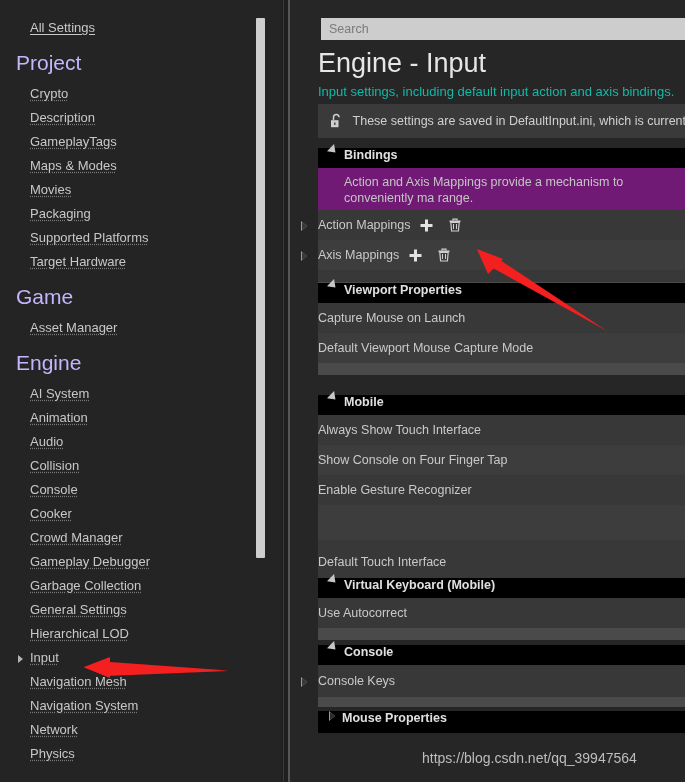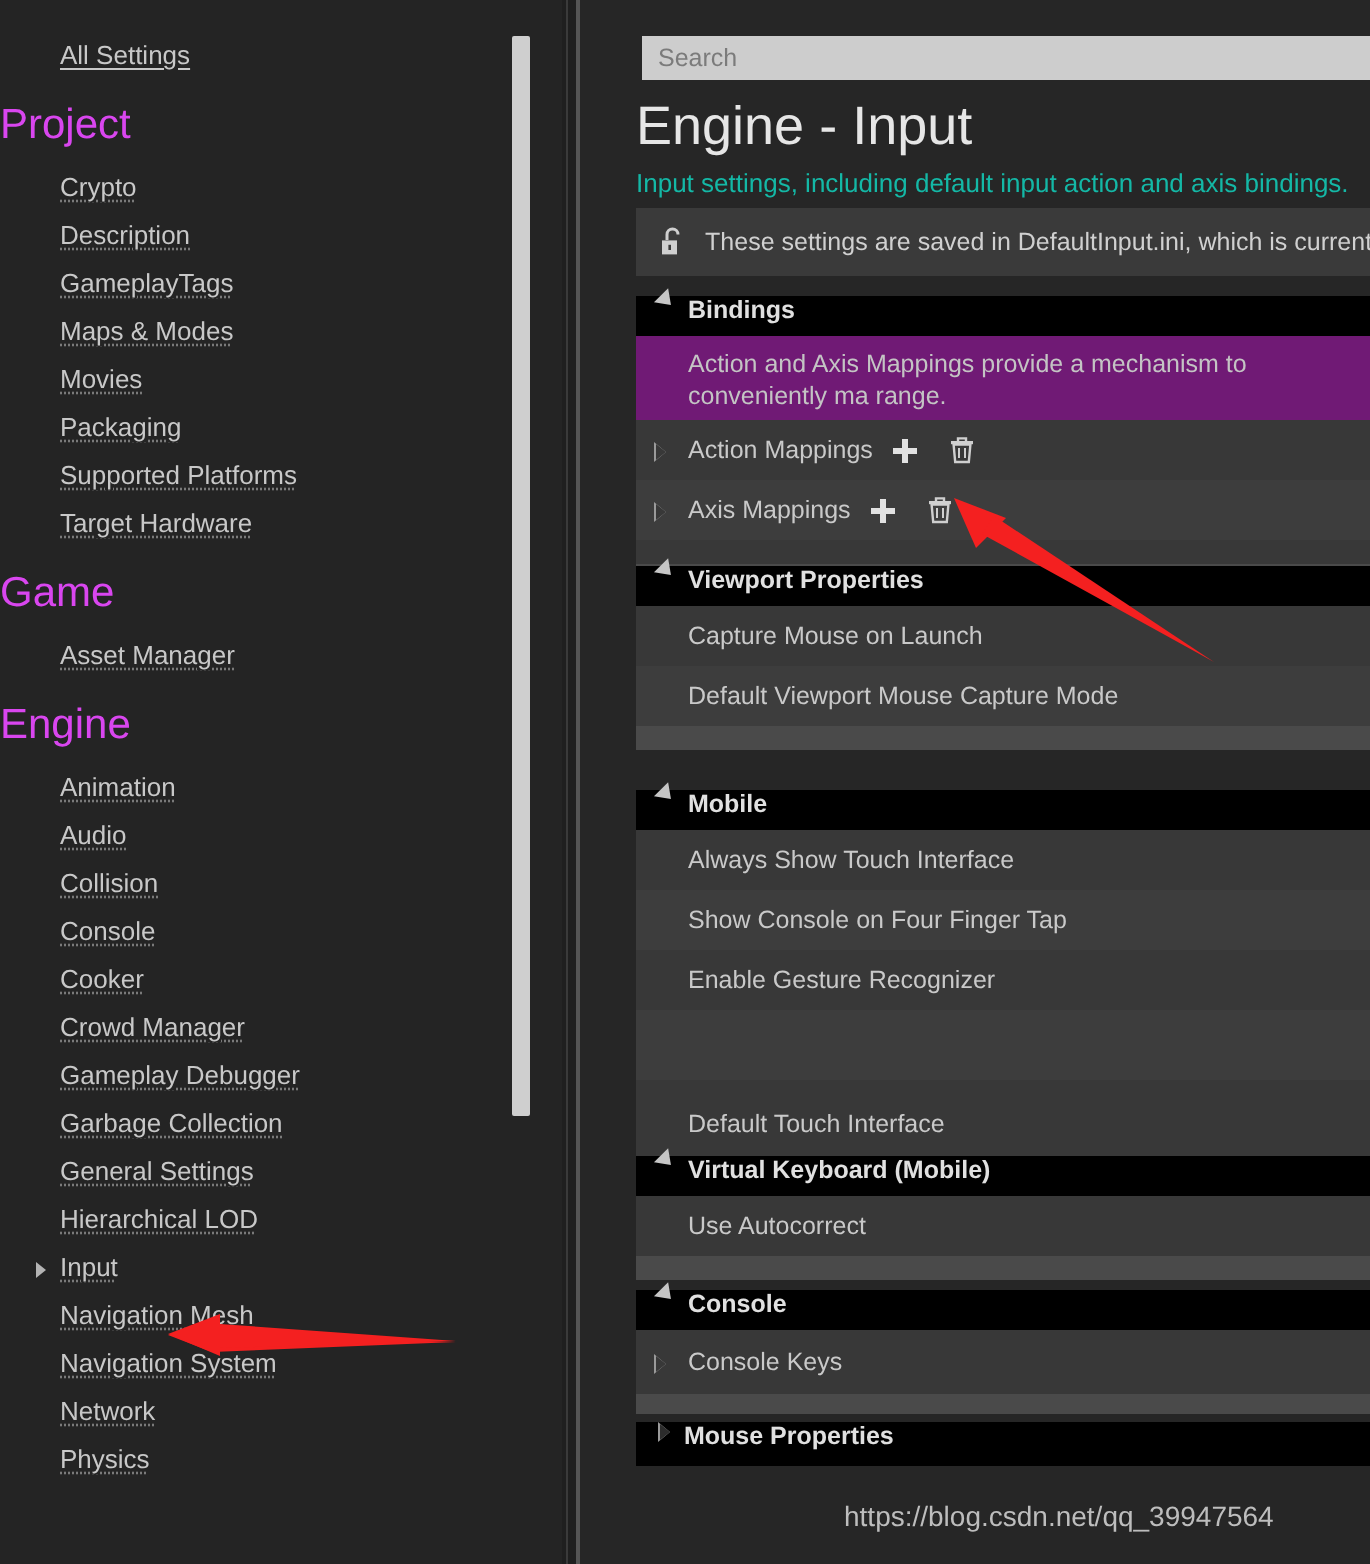--- a/index.html
+++ b/index.html
@@ -27,8 +27,8 @@
   }
   .side-link.top { padding-left:30px;text-decoration:underline; }
   .side-cat {
-    font-size:21px; color:#d946ef; line-height:26px;
-    white-space:nowrap;
+    font-size:21px; color:#c4b5fd; line-height:26px;
+    padding-left:16px; white-space:nowrap;
     font-weight:400;
   }
   .side-row { position:relative; height:24px; }

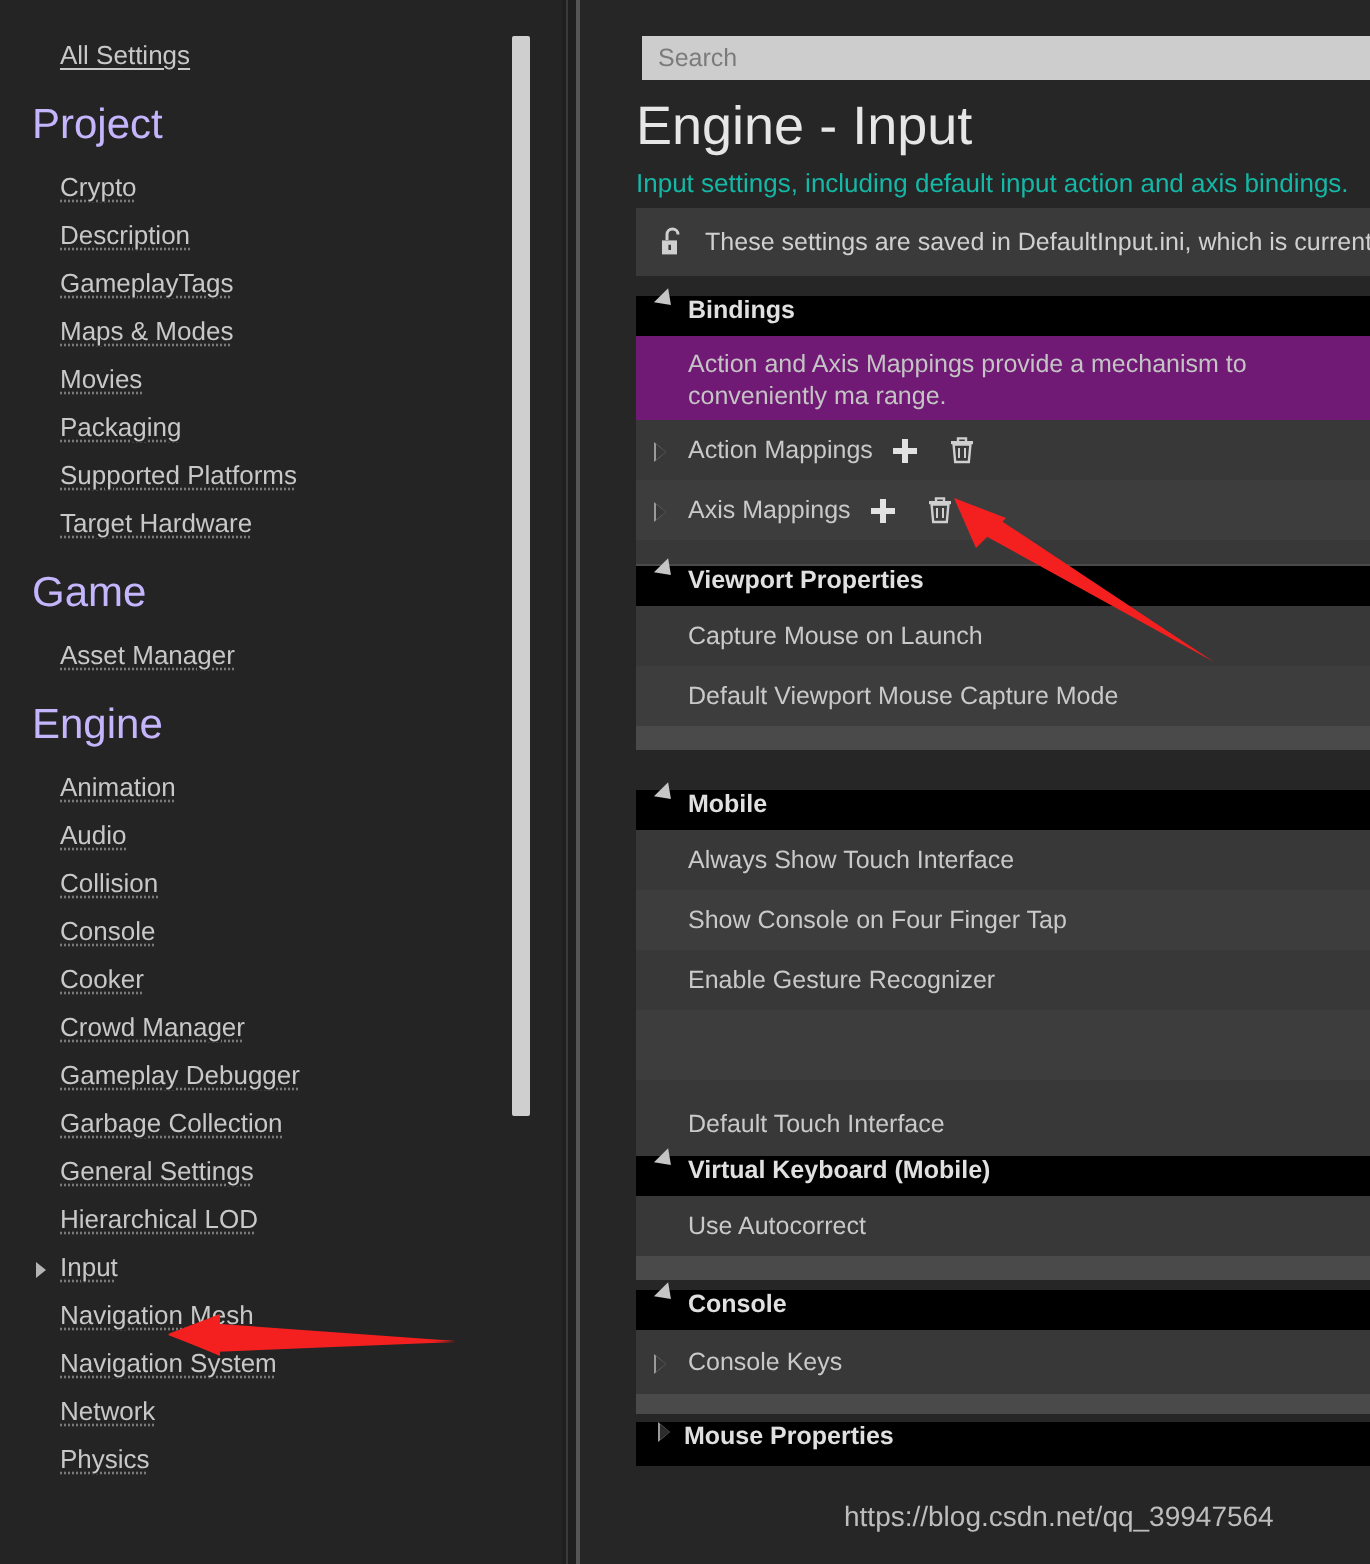--- a/index.html
+++ b/index.html
@@ -130,7 +130,7 @@
     line-height:16px;
   }
   .prop-row {
-    height:30px; display:flex; align-items:center; padding-left:26px;
+    height:30px; display:flex; align-items:center; 
     background:#383838;
   }
   .prop-row.alt { background:#3d3d3d; }

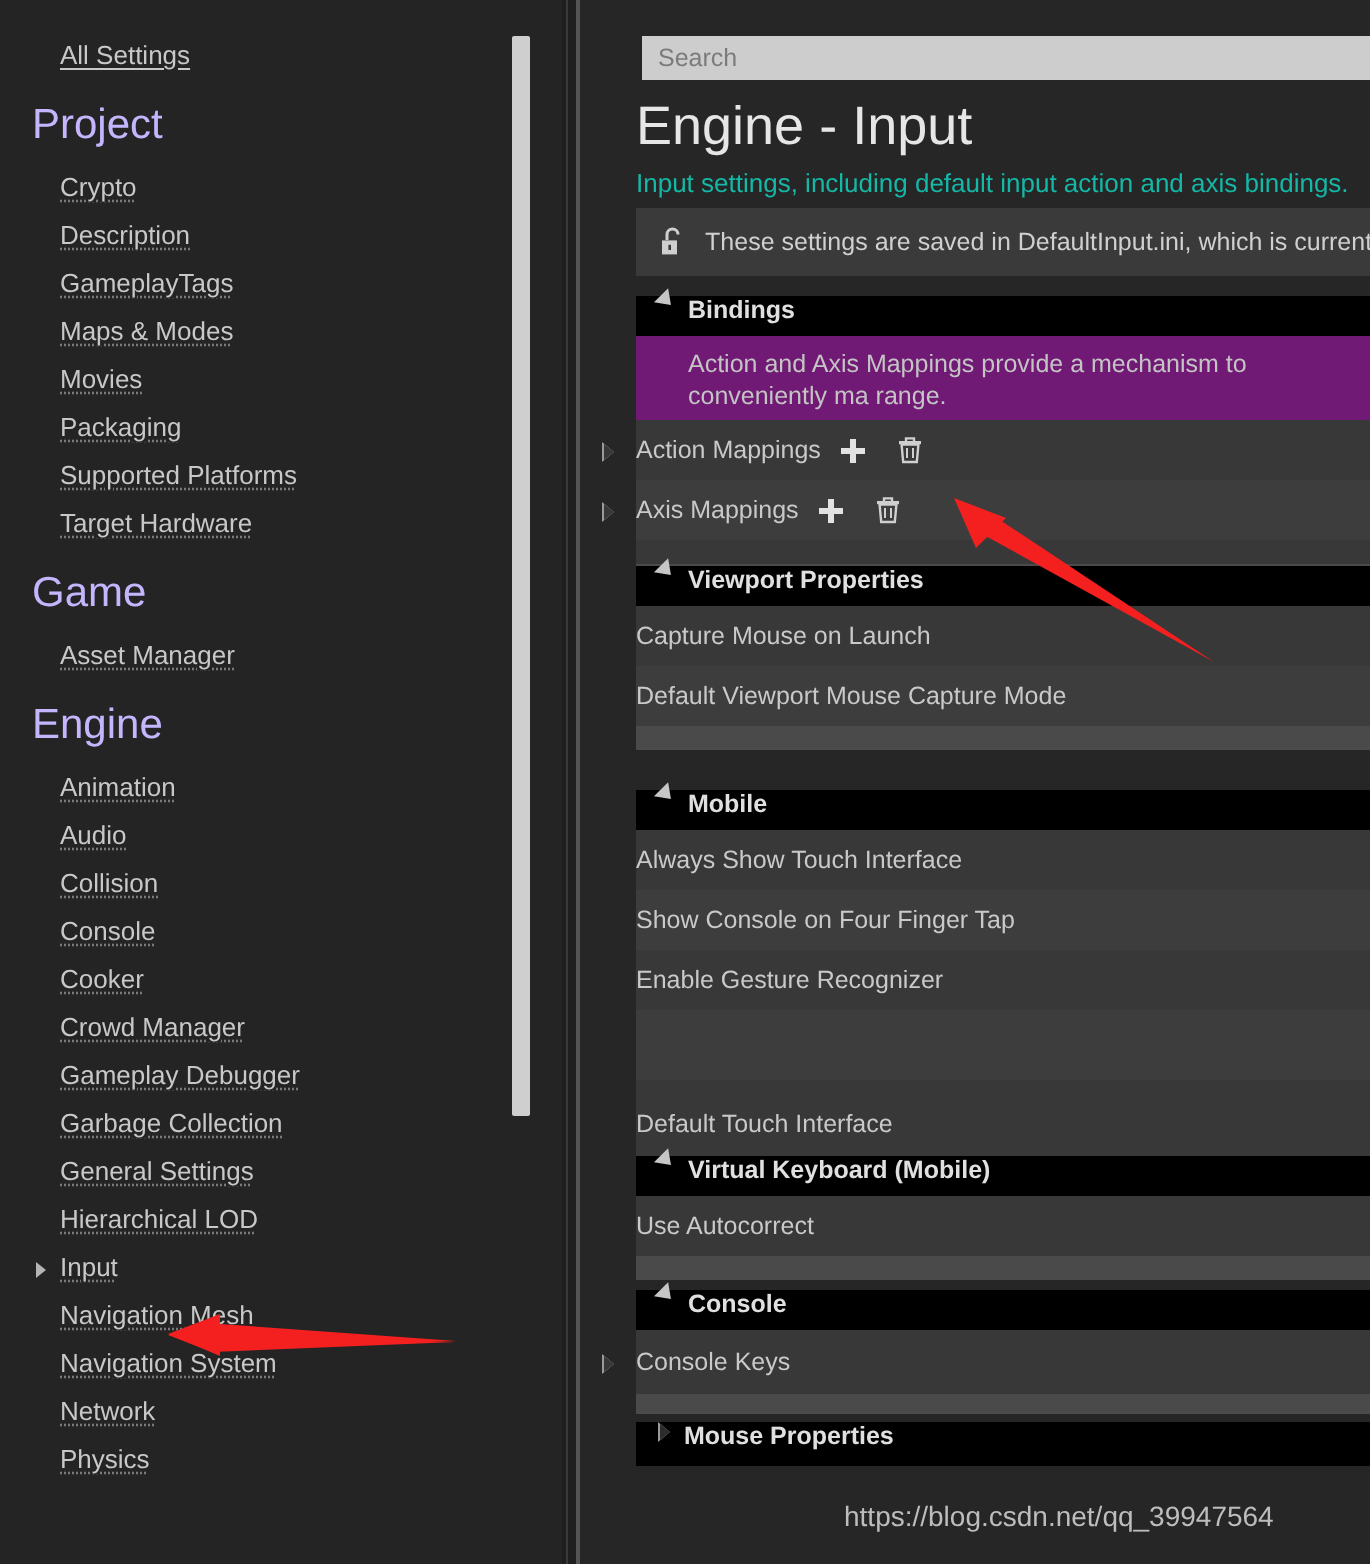--- a/index.html
+++ b/index.html
@@ -195,6 +195,7 @@
     <div class="spacer-cat"></div>
     <div class="side-cat">Engine</div>
     <div style="height:6px"></div>
+    <a class="side-link">AI System</a>
     <a class="side-link">Animation</a>
     <a class="side-link">Audio</a>
     <a class="side-link">Collision</a>

